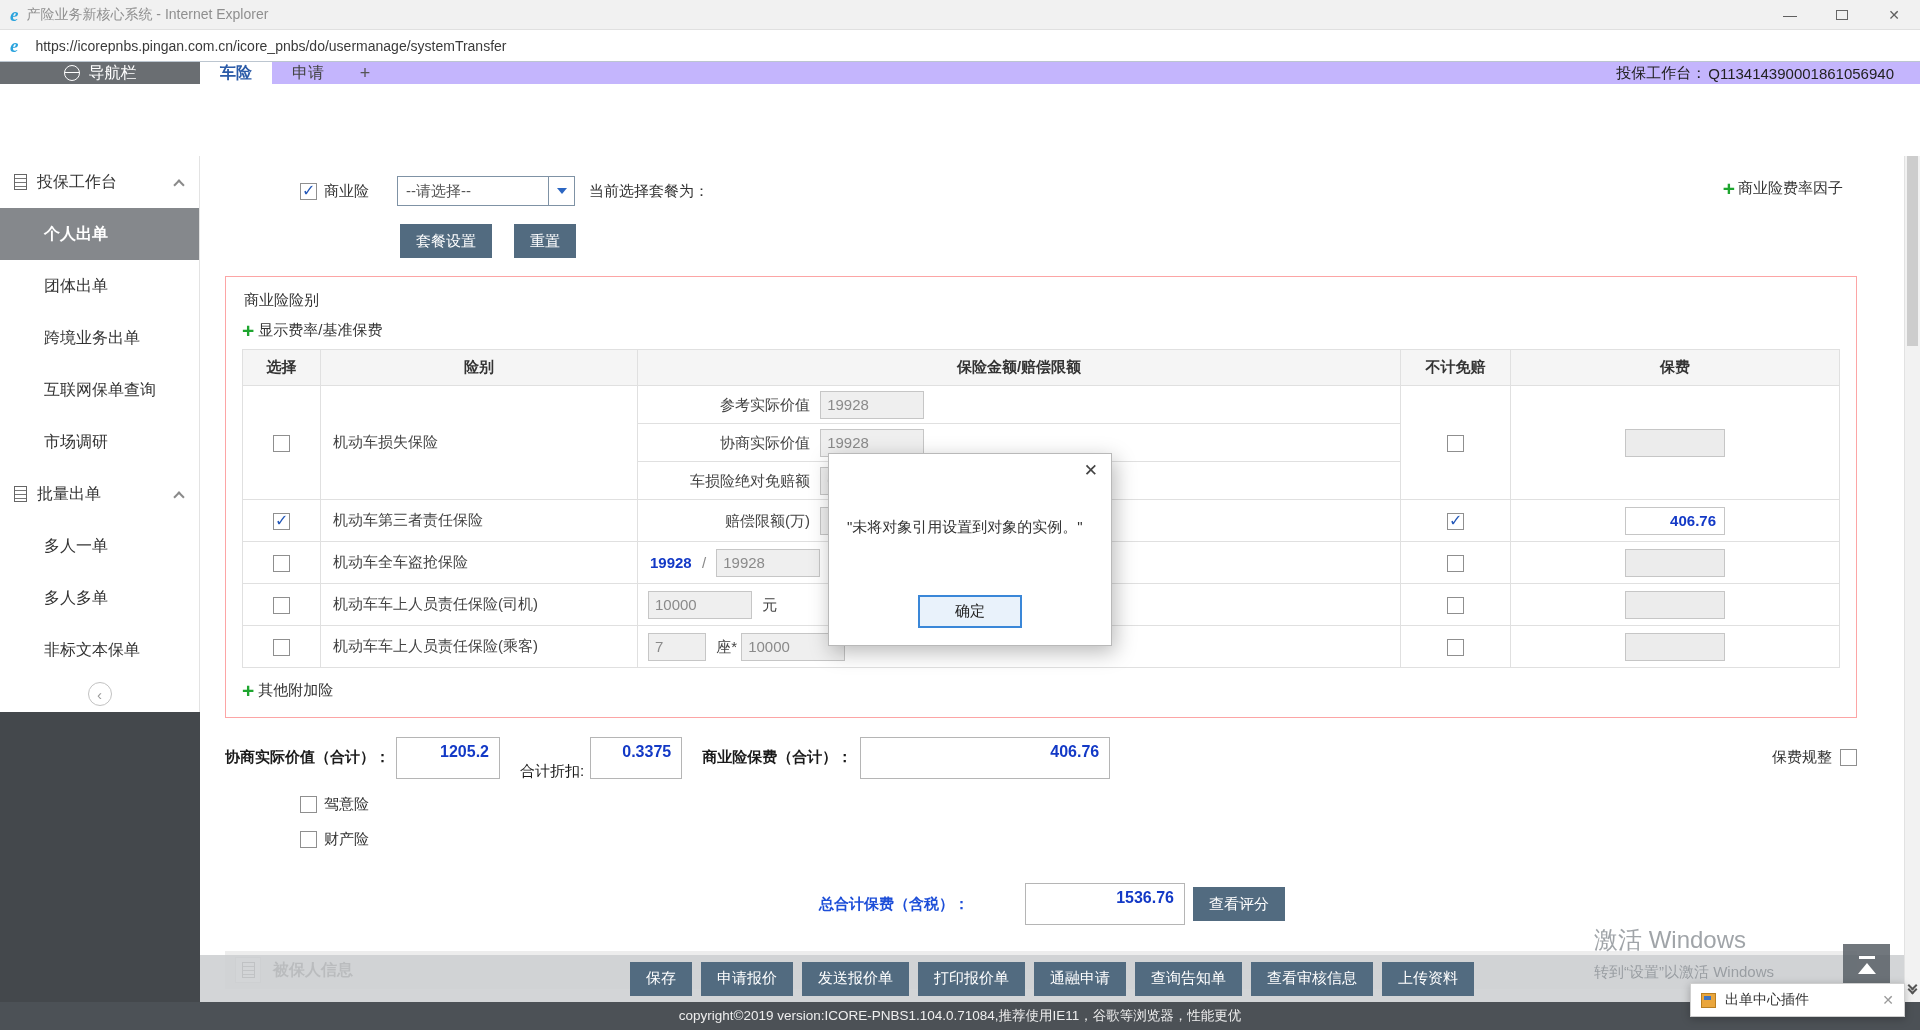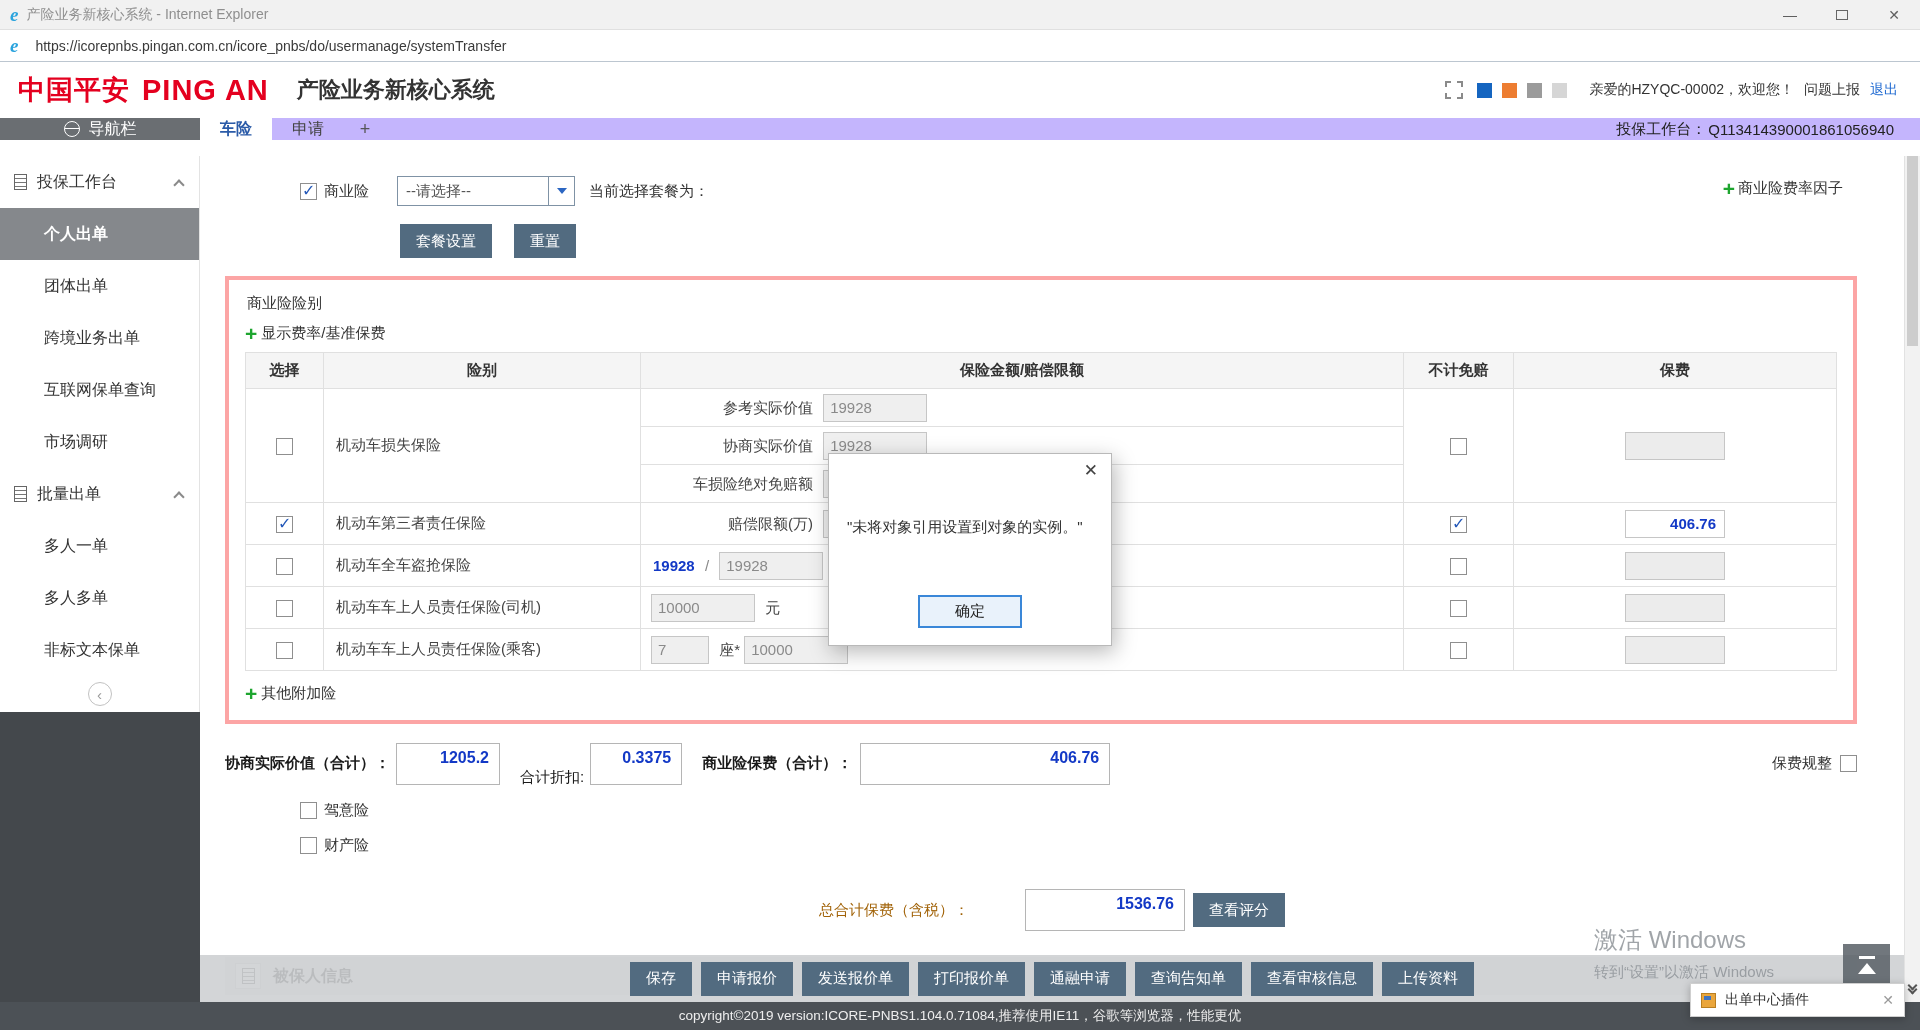--- a/index.html
+++ b/index.html
@@ -177,21 +177,6 @@
     <span class="url-text">https://icorepnbs.pingan.com.cn/icore_pnbs/do/usermanage/systemTransfer</span>
   </div>
 
-  <div class="header">
-    <span class="brand-cn">中国平安</span>
-    <span class="brand-en">PING AN</span>
-    <span class="app-title">产险业务新核心系统</span>
-    <div class="header-right">
-      <span class="scan-icon"></span>
-      <span class="sq sq-blue"></span>
-      <span class="sq sq-orange"></span>
-      <span class="sq sq-gray"></span>
-      <span class="sq sq-lightgray"></span>
-      <span class="greeting">亲爱的HZYQC-00002，欢迎您！</span>
-      <span class="report-link">问题上报</span>
-      <span class="logout-link">退出</span>
-    </div>
-  </div>
 
   <div class="navrow">
     <div class="nav-panel">

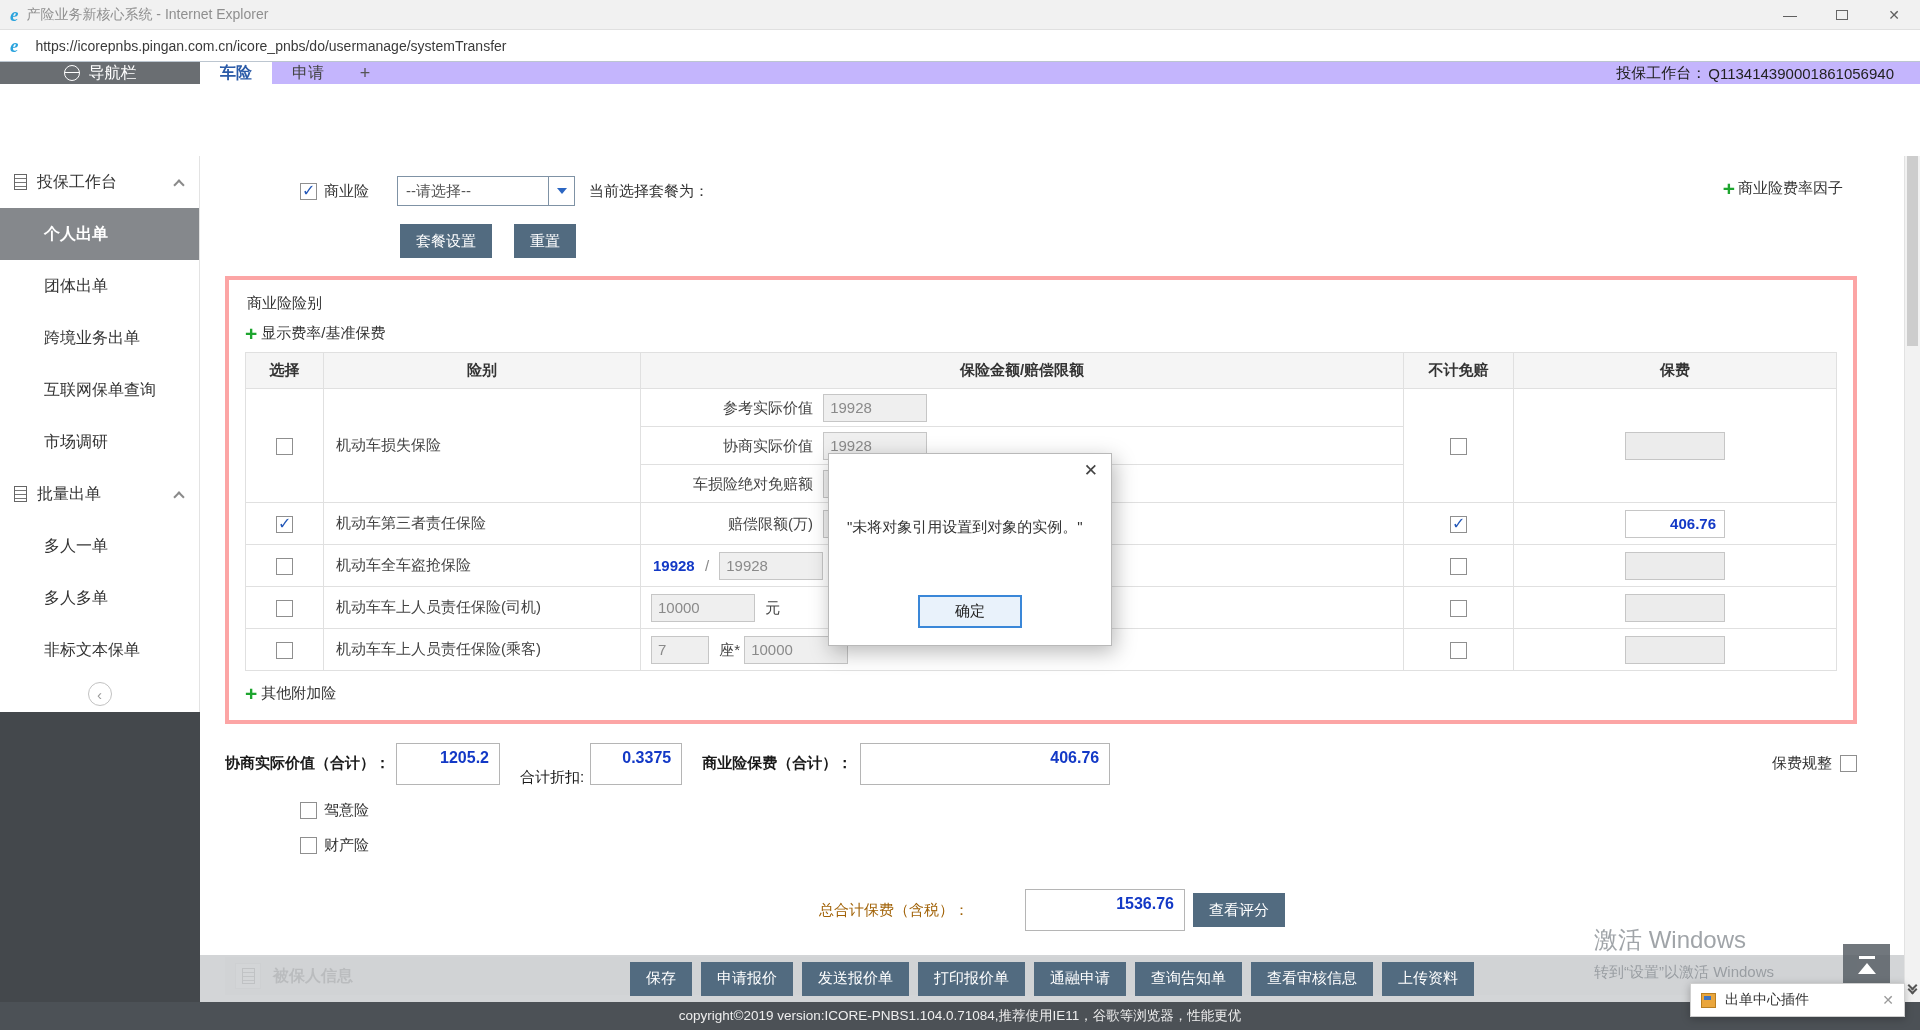--- a/index.html
+++ b/index.html
@@ -76,7 +76,7 @@
   .row-buttons { margin:18px 0 0 200px; display:flex; gap:22px; }
   .slate-btn { background:#526b80; color:#fff; border:none; font-size:15px; height:34px; padding:0 16px; display:flex; align-items:center; justify-content:center; font-family:inherit; }
 
-  .panel { margin:18px 47px 0 25px; border:4px solid #fca5a5; padding:12px 16px 14px; }
+  .panel { margin:18px 47px 0 25px; border:1px solid #fca5a5; padding:12px 16px 14px; }
   .panel-title { font-size:15px; color:#333; margin:2px 0 10px 2px; }
   .green-link { display:flex; align-items:center; gap:4px; margin-bottom:8px; font-size:15px; color:#333; }
 

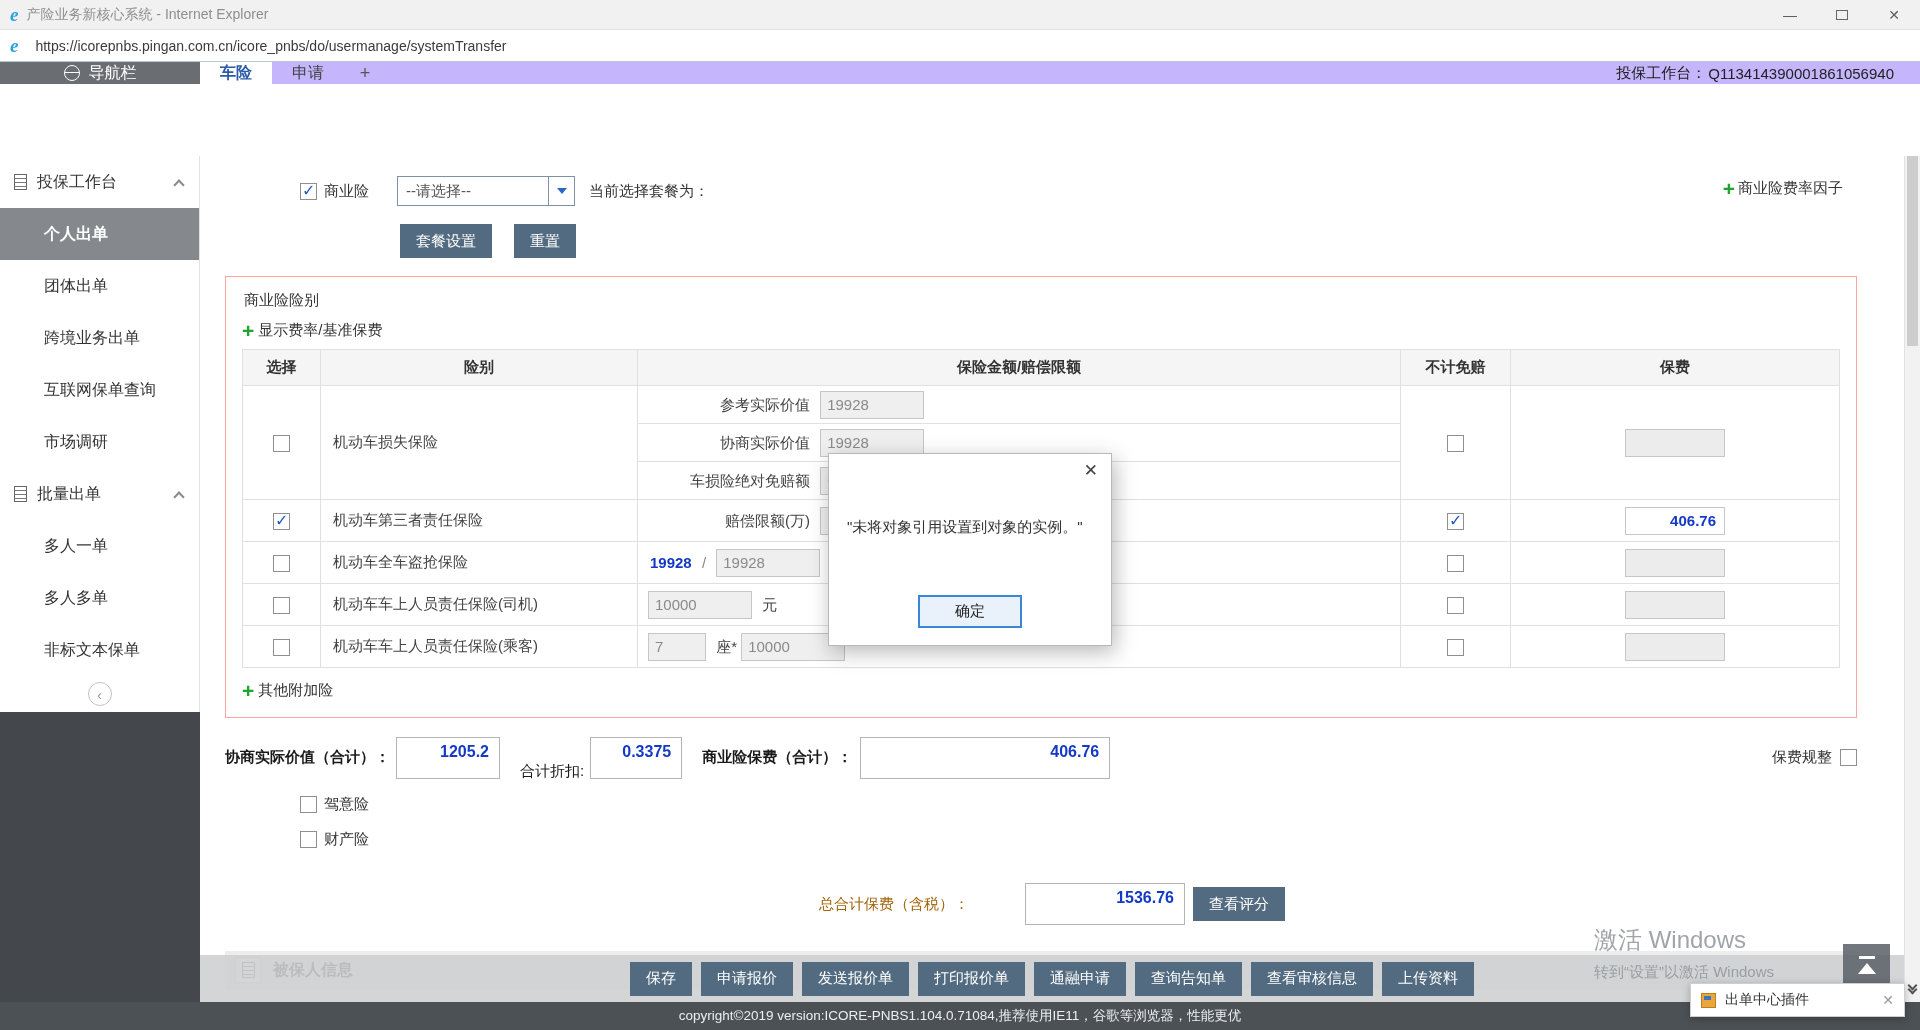--- a/index.html
+++ b/index.html
@@ -109,7 +109,7 @@
   .opt-row + .opt-row { margin-top:16px; }
 
   .grand-row { display:flex; align-items:center; justify-content:center; margin-top:34px; gap:8px; }
-  .grand-label { font-weight:normal; color:#a16207; }
+  .grand-label { font-weight:bold; color:#1d4ed8; }
 
   .insured-bar { margin:26px 47px 0 25px; height:38px; background:#ededed; display:flex; align-items:center; gap:12px; padding-left:10px; }
   .bar-icon { width:26px; height:26px; background:#fff; border:1px solid #d5d5d5; display:flex; align-items:center; justify-content:center; }

